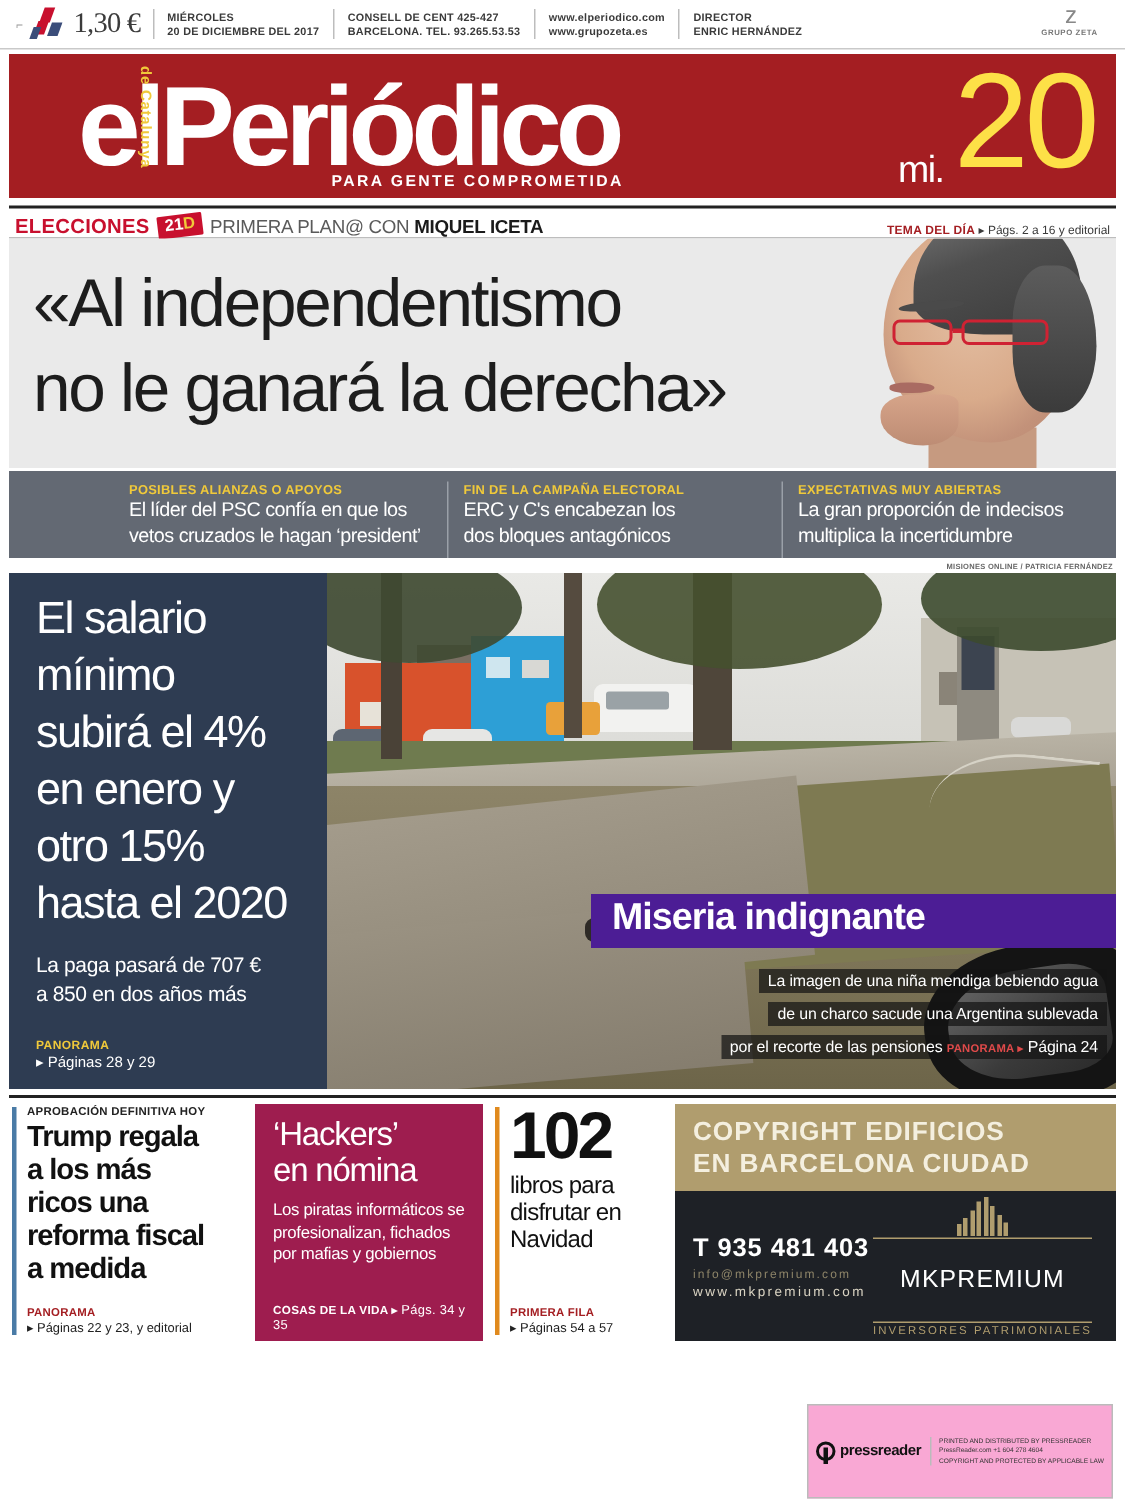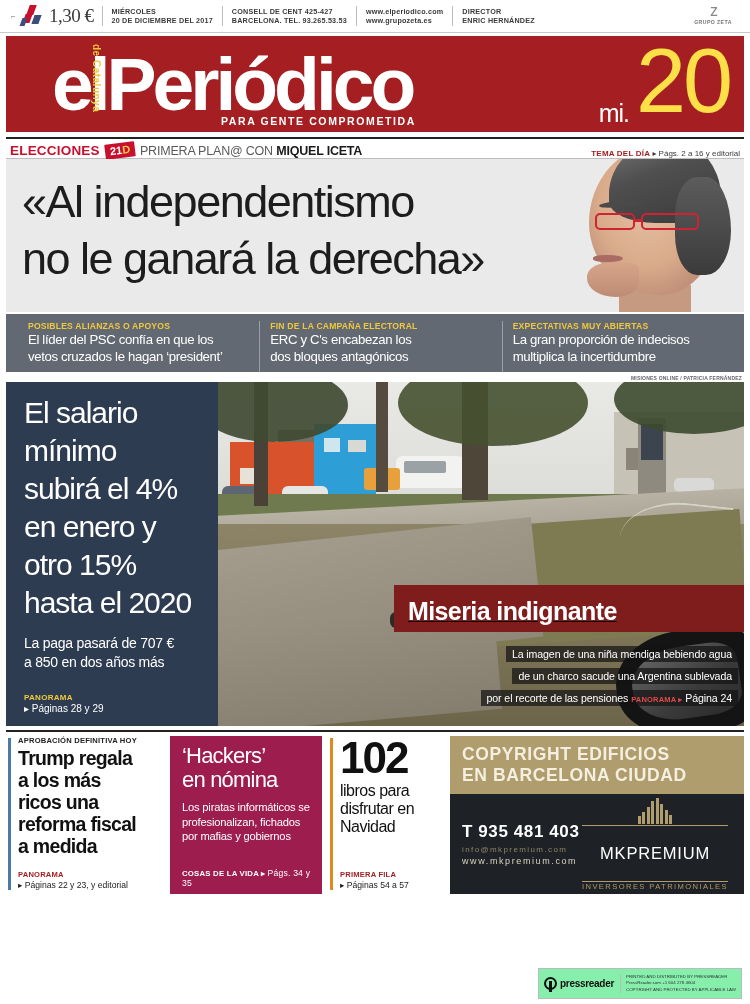--- a/index.html
+++ b/index.html
@@ -205,7 +205,7 @@
     border-left: 1px solid #9aa0a8;
     color:#fff;
   }
-  .subcol:first-child { border-left: none; padding-left: 22px; }
+  .subcol:first-child { border-left: none; padding-left: 36px; margin-left: 44px; }
   .subcol .kick {
     color:#f0c93a; font-weight:bold; font-size:8.6px; letter-spacing:0.2px;
     margin-bottom:1px; white-space:nowrap;

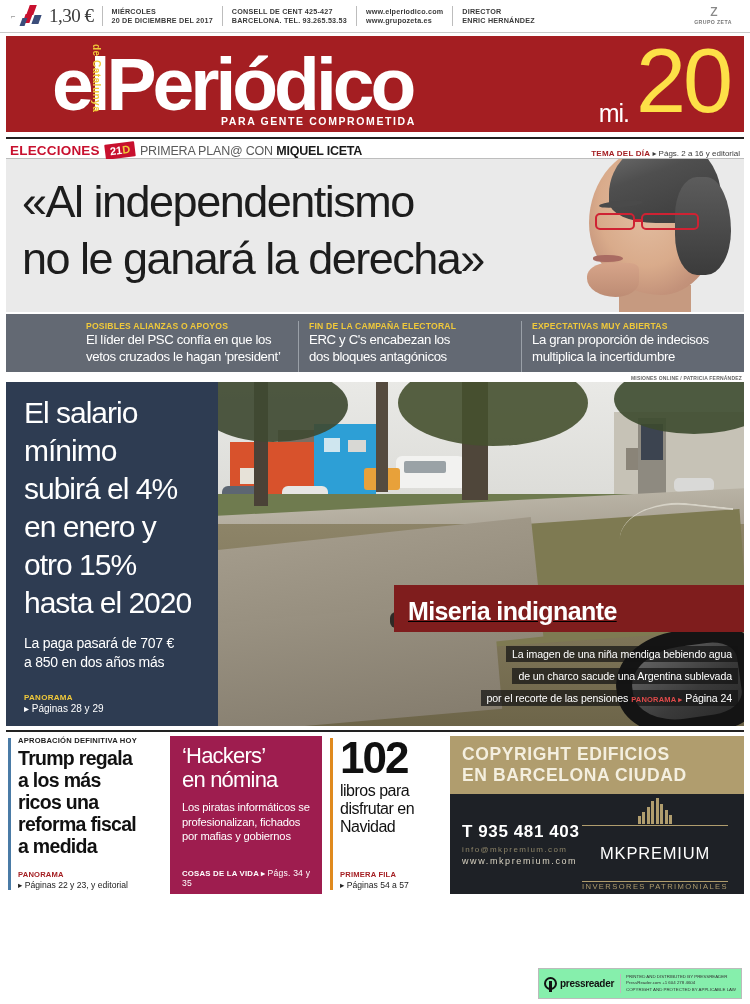--- a/index.html
+++ b/index.html
@@ -285,9 +285,8 @@
           border-top:2px solid #d6d2c6; border-radius:60% 0 0 0; transform: rotate(6deg); }
 
   .mis-band {
-    position:absolute; left:176px; bottom:94px; right:0px; background:#7f1d1d;
-    padding: 12px 0 6px 14px;
-    text-decoration: underline;
+    position:absolute; left:176px; bottom:94px; right:0px; background:#4c1d95;
+    padding: 1px 0 6px 14px;
   }
   .mis-band span { color:#fff; font-size:25px; font-weight:bold; letter-spacing:-0.6px; }
   .cap {

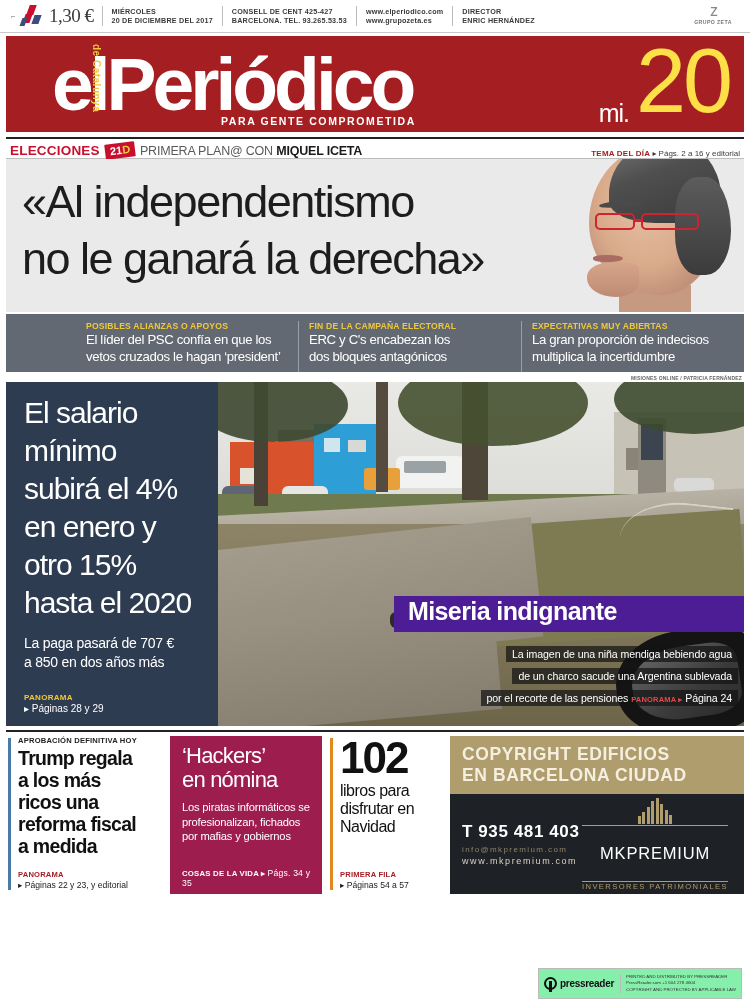--- a/index.html
+++ b/index.html
@@ -345,7 +345,7 @@
   .footer { position:absolute; left:0; right:0; bottom:0; height:36px; }
   .pr {
     position:absolute; right:8px; bottom:5px; border:1px solid #bbb;
-    display:flex; align-items:center; padding:5px 5px; background:#86efac;
+    display:flex; align-items:center; padding:21px 5px; background:#f9a8d4;
   }
   .pr-logo { display:flex; align-items:center; padding-right:6px; }
   .pr-logo .p {

